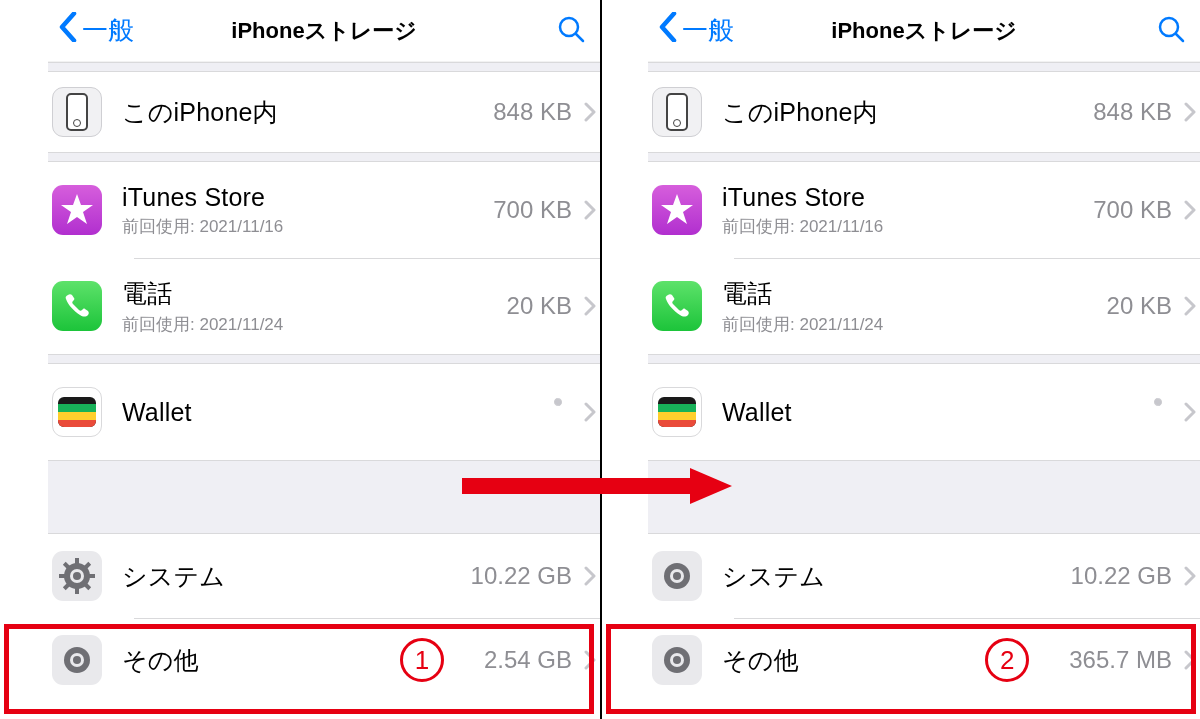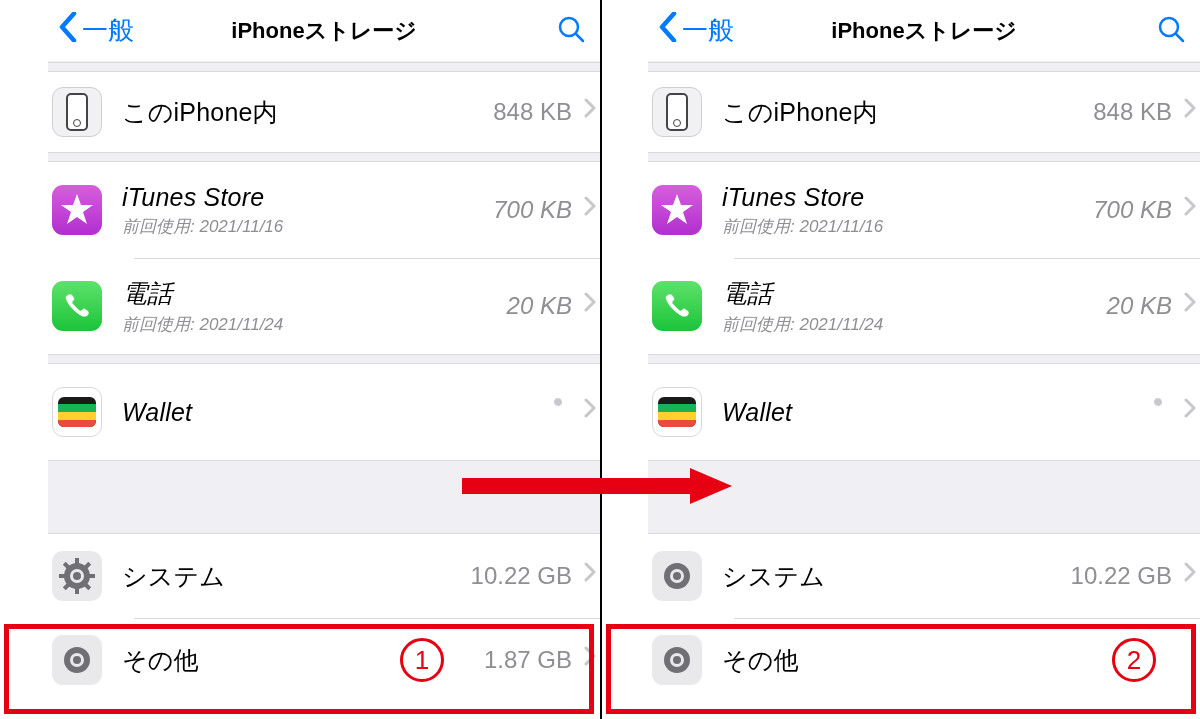--- a/index.html
+++ b/index.html
@@ -23,7 +23,7 @@
   .labels { display:flex; flex-direction:column; flex:1 1 auto; min-width:0; }
   .title { font-size:25px; color:#000; letter-spacing:0.2px; }
   .subtitle { font-size:17px; color:#8e8e93; margin-top:3px; }
-  .trailing { display:flex; align-items:flex-start; gap:12px; }
+  .trailing { display:flex; align-items:center; gap:12px; }
   .size { font-size:24px; color:#8e8e93; }
   .chev { width:12px; height:20px; }
   .chev svg { display:block; }

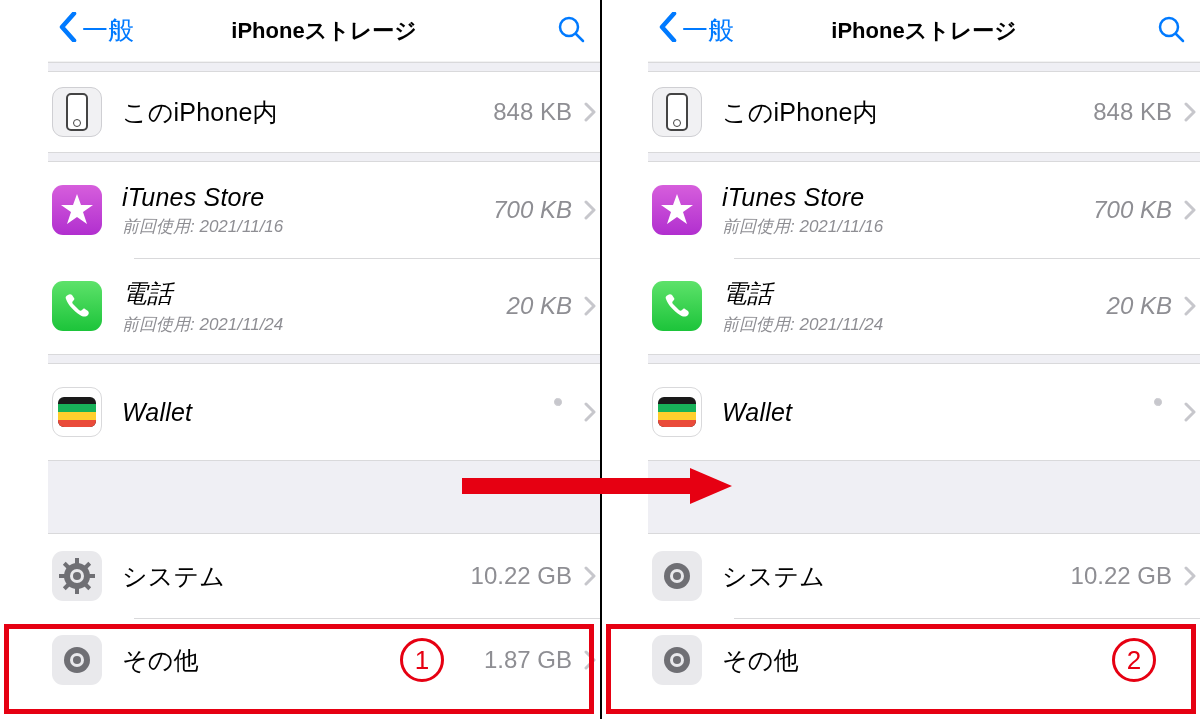--- a/index.html
+++ b/index.html
@@ -17,7 +17,7 @@
   .cell { display:flex; align-items:center; padding:0 4px; background:#fff; position:relative; }
   .cell + .cell::before { content:""; position:absolute; top:0; left:86px; right:0; height:1px; background:#d9d9db; }
   .cell-h1 { height:80px; }
-  .cell-h2 { height:96px;font-style:italic; }
+  .cell-h2 { height:96px; }
   .cell-sys { height:84px; }
   .icon { width:50px; height:50px; border-radius:11px; margin-right:20px; flex:0 0 50px; display:flex; align-items:center; justify-content:center; overflow:hidden; }
   .labels { display:flex; flex-direction:column; flex:1 1 auto; min-width:0; }

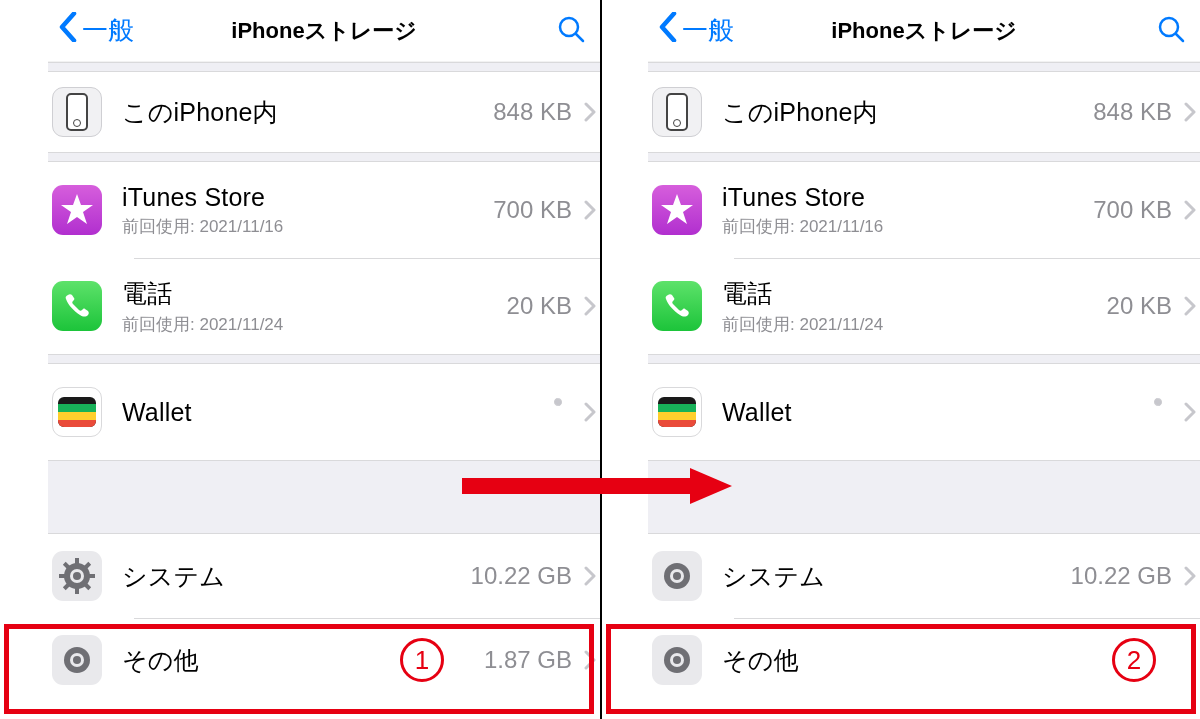--- a/index.html
+++ b/index.html
@@ -230,7 +230,7 @@
             <span>1</span>
           </div>
         <div class="trailing">
-            <span class="size">1.87 GB</span>
+            <span class="size">2.54 GB</span>
             <span class="chev">
               <svg viewBox="0 0 12 20">
                 <polyline points="2,2 10,10 2,18" fill="none" stroke="#c7c7cc" stroke-width="3" stroke-linecap="round" stroke-linejoin="round"></polyline>

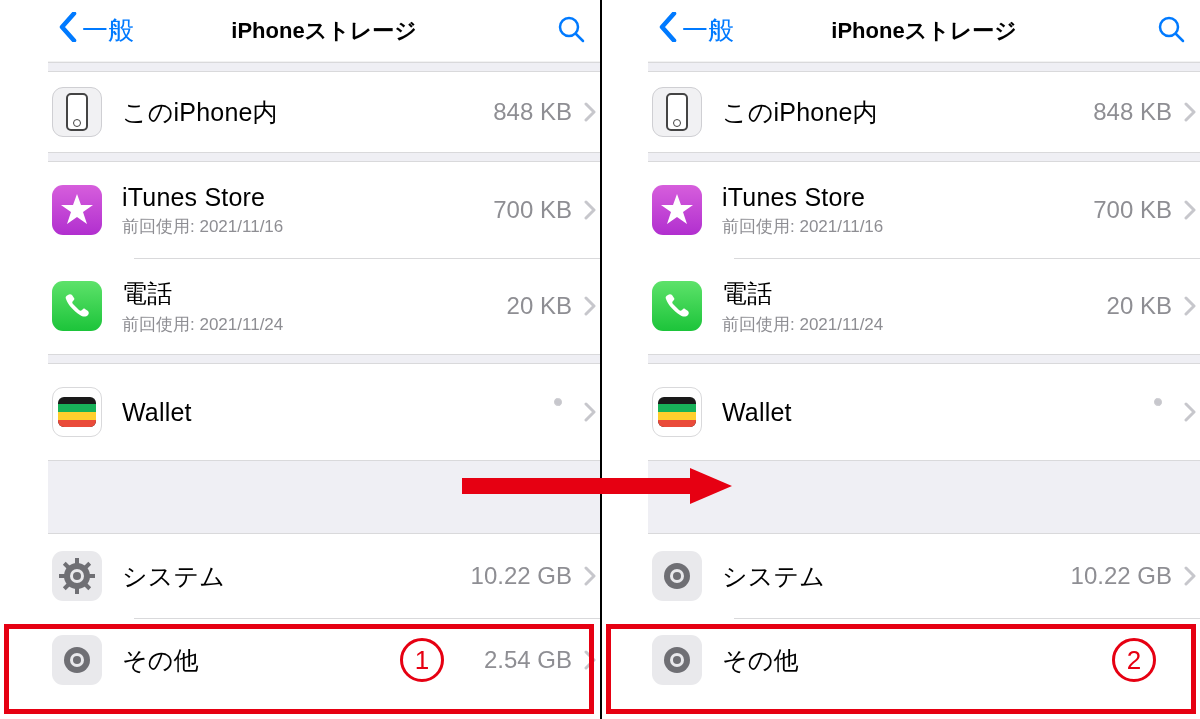--- a/index.html
+++ b/index.html
@@ -398,6 +398,14 @@
         <div class="circ" style="margin:0 40px 0 10px;">
             <span>2</span>
           </div>
+        <div class="trailing">
+            <span class="size">365.7 MB</span>
+            <span class="chev">
+              <svg viewBox="0 0 12 20">
+                <polyline points="2,2 10,10 2,18" fill="none" stroke="#c7c7cc" stroke-width="3" stroke-linecap="round" stroke-linejoin="round"></polyline>
+              </svg>
+            </span>
+          </div>
       </div>
     </div>
   </div>

